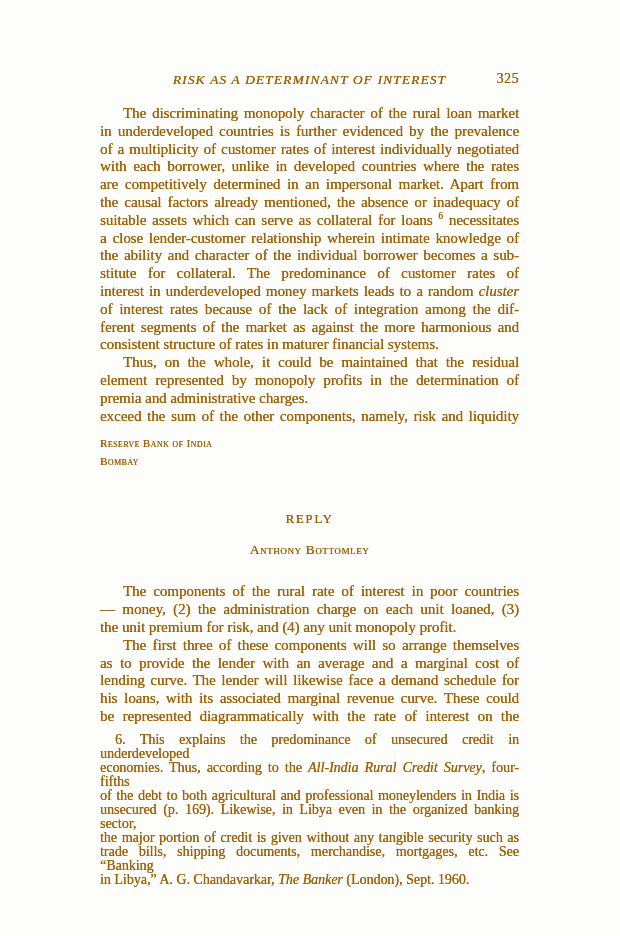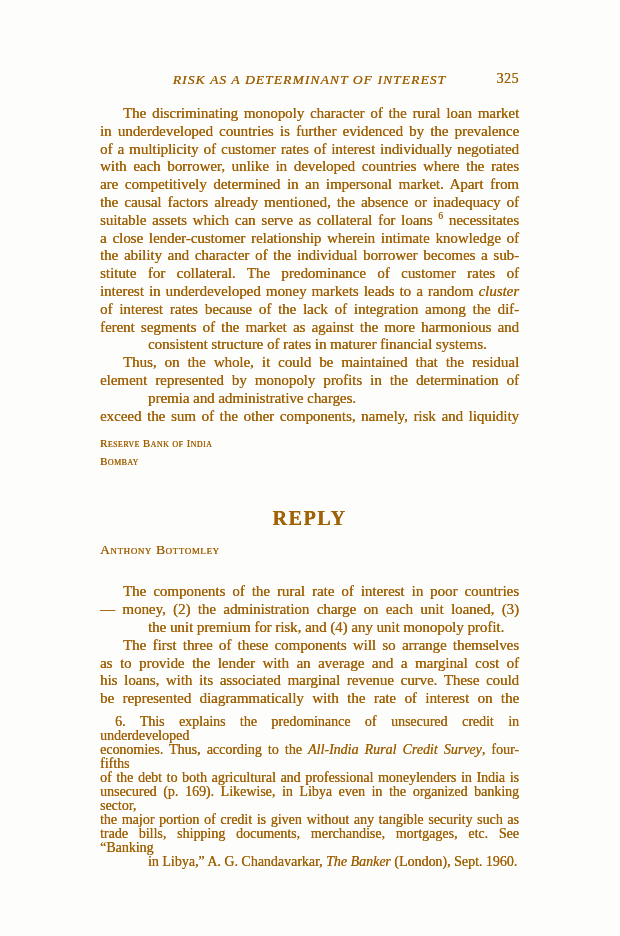--- a/index.html
+++ b/index.html
@@ -43,7 +43,7 @@
   }
   .line { text-align: justify; text-align-last: justify; }
   .line.first { text-indent: 23px; }
-  .line.endline { text-align-last: left; margin-left: 48px; }
+  .line.endline { text-align-last: left; }
   sup { font-size: 0.62em; vertical-align: super; line-height: 0; }
   
   .signature {

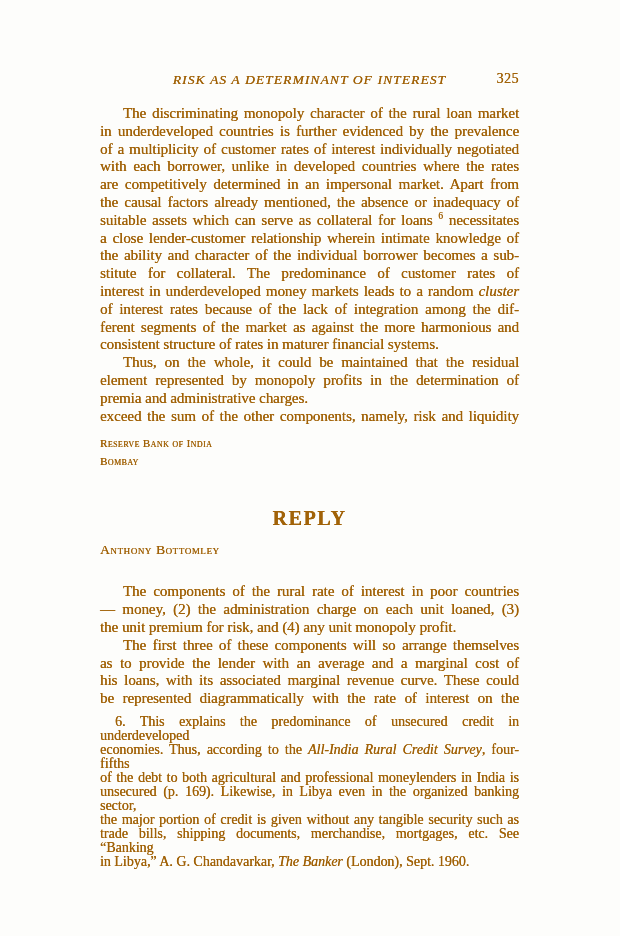--- a/index.html
+++ b/index.html
@@ -57,8 +57,8 @@
   .reply-heading {
     margin: 39px 0 0 0;
     text-align: center;
-    font-size: 20px;
-    font-weight: bold;
+    font-size: 13px;
+    font-weight: normal;
     letter-spacing: 1.6px;
     line-height: 19px;
   }

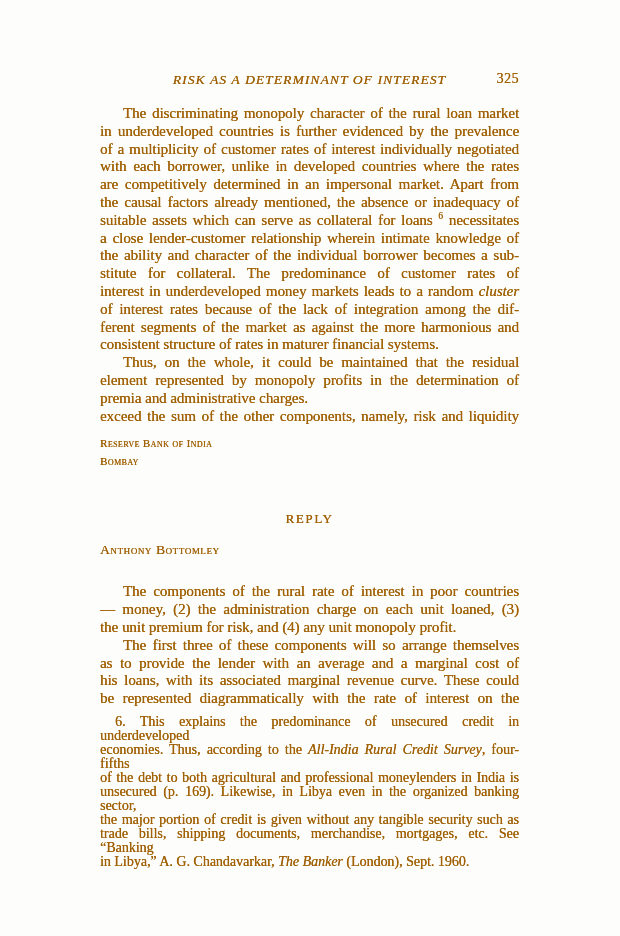--- a/index.html
+++ b/index.html
@@ -64,7 +64,7 @@
   }
   .author {
     margin-top: 13px;
-    text-align: left;
+    text-align: center;
     font-variant: small-caps;
     font-size: 13.5px;
     letter-spacing: 0.6px;

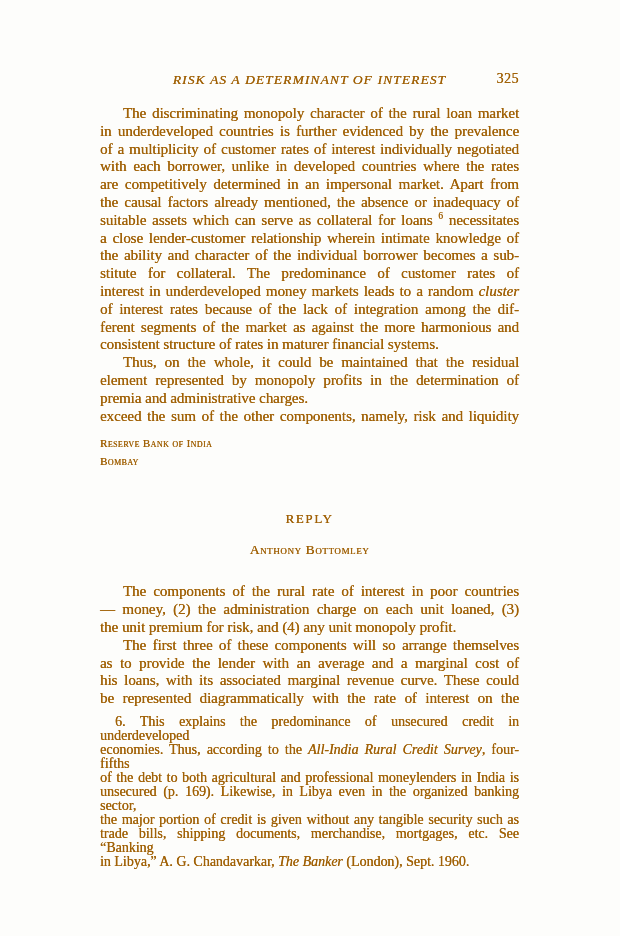--- a/index.html
+++ b/index.html
@@ -133,6 +133,7 @@
       <div class="para">
           <div class="line first">The first three of these components will so arrange themselves</div>
           <div class="line">as to provide the lender with an average and a marginal cost of</div>
+          <div class="line">lending curve. The lender will likewise face a demand schedule for</div>
           <div class="line">his loans, with its associated marginal revenue curve. These could</div>
           <div class="line">be represented diagrammatically with the rate of interest on the</div>
         </div>

